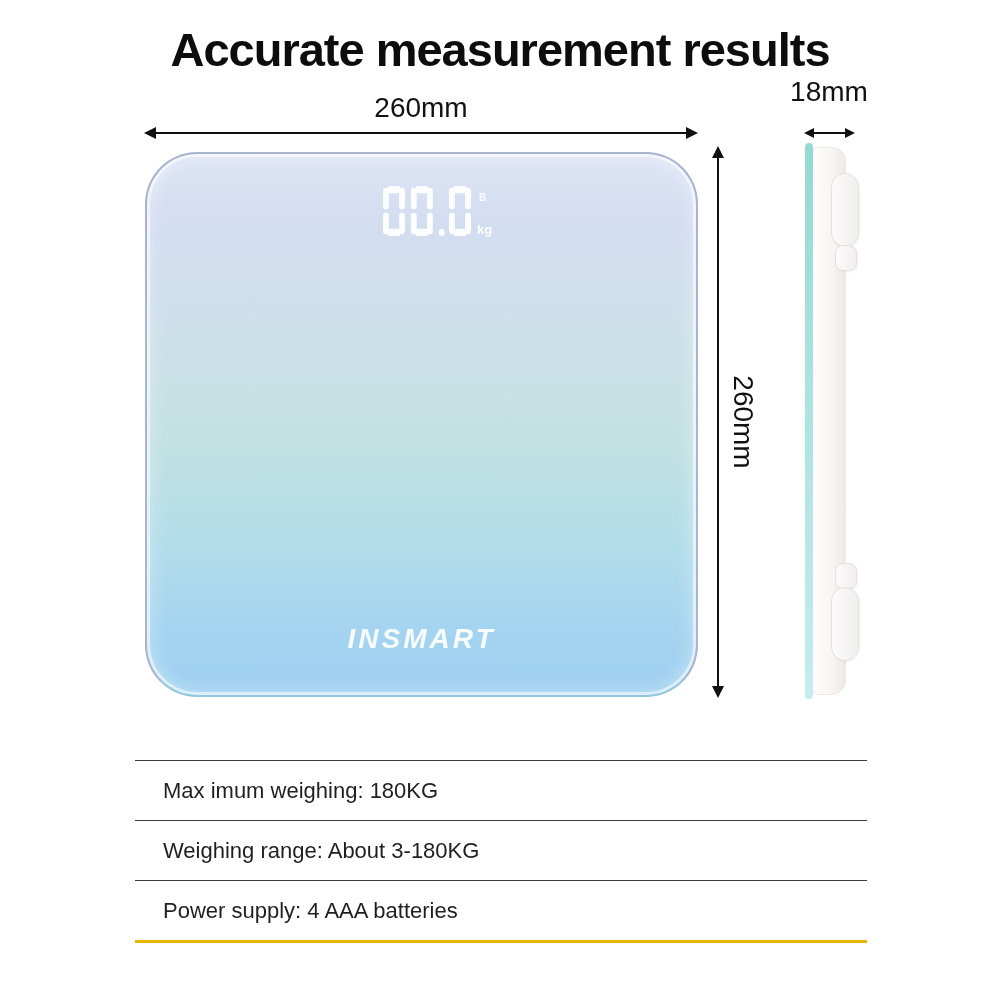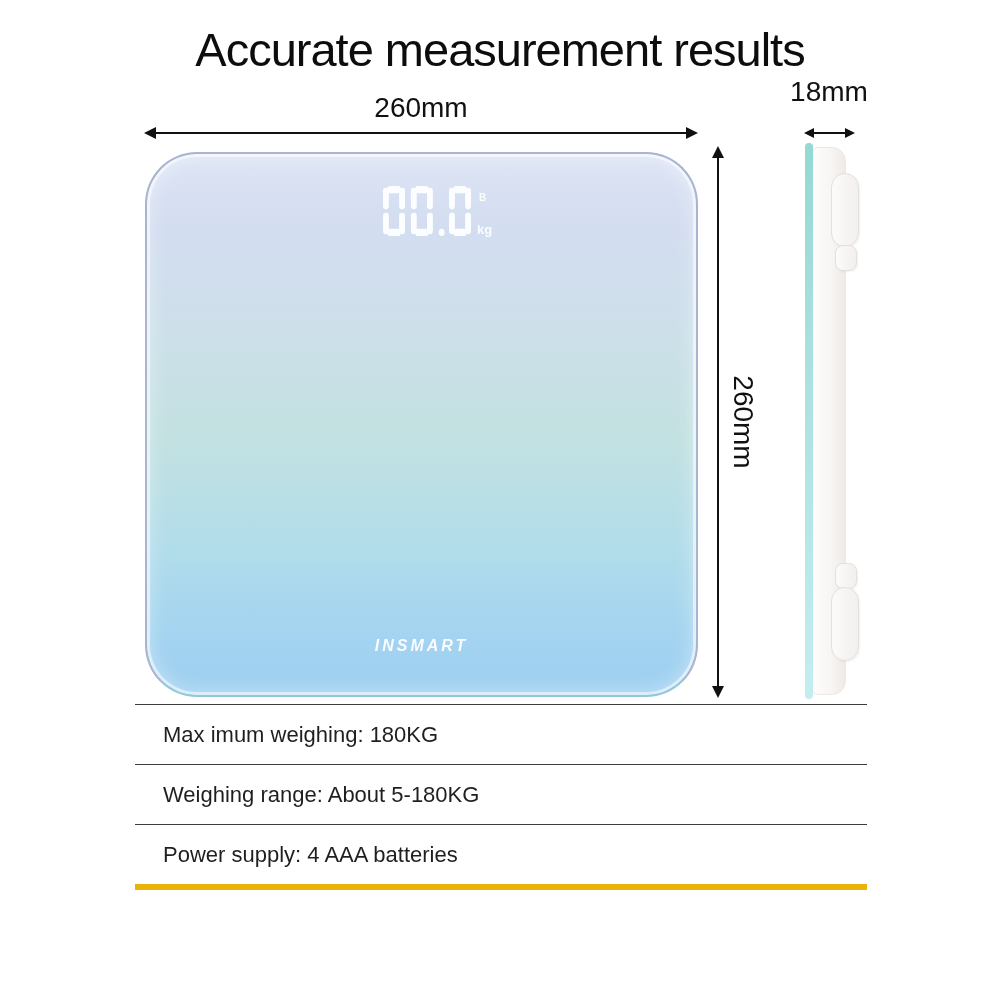--- a/index.html
+++ b/index.html
@@ -13,7 +13,7 @@
   
   .title {
     position:absolute; left:0; top:22px; width:1000px; text-align:center;
-    font-size:47px; font-weight:400; letter-spacing:-1px; color:#0d0d0d;
+    font-size:47px; font-weight:700; letter-spacing:-1px; color:#0d0d0d;
   }
 
   

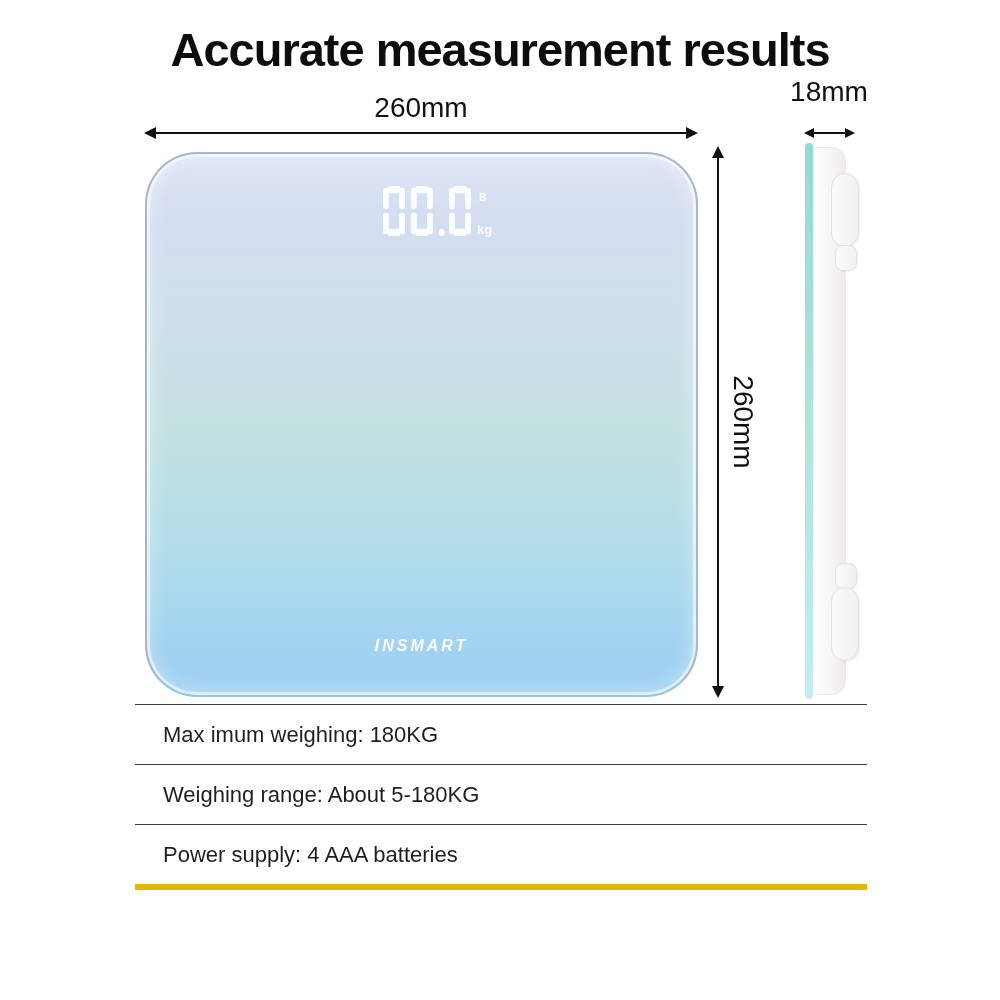--- a/index.html
+++ b/index.html
@@ -58,7 +58,7 @@
   }
   .brand {
     position:absolute; left:0; right:0; bottom:40px; text-align:center;
-    font-size:16px; font-weight:700; font-style:italic; letter-spacing:3px;
+    font-size:28px; font-weight:700; font-style:italic; letter-spacing:3px;
     color:rgba(255,255,255,0.93);
   }
 

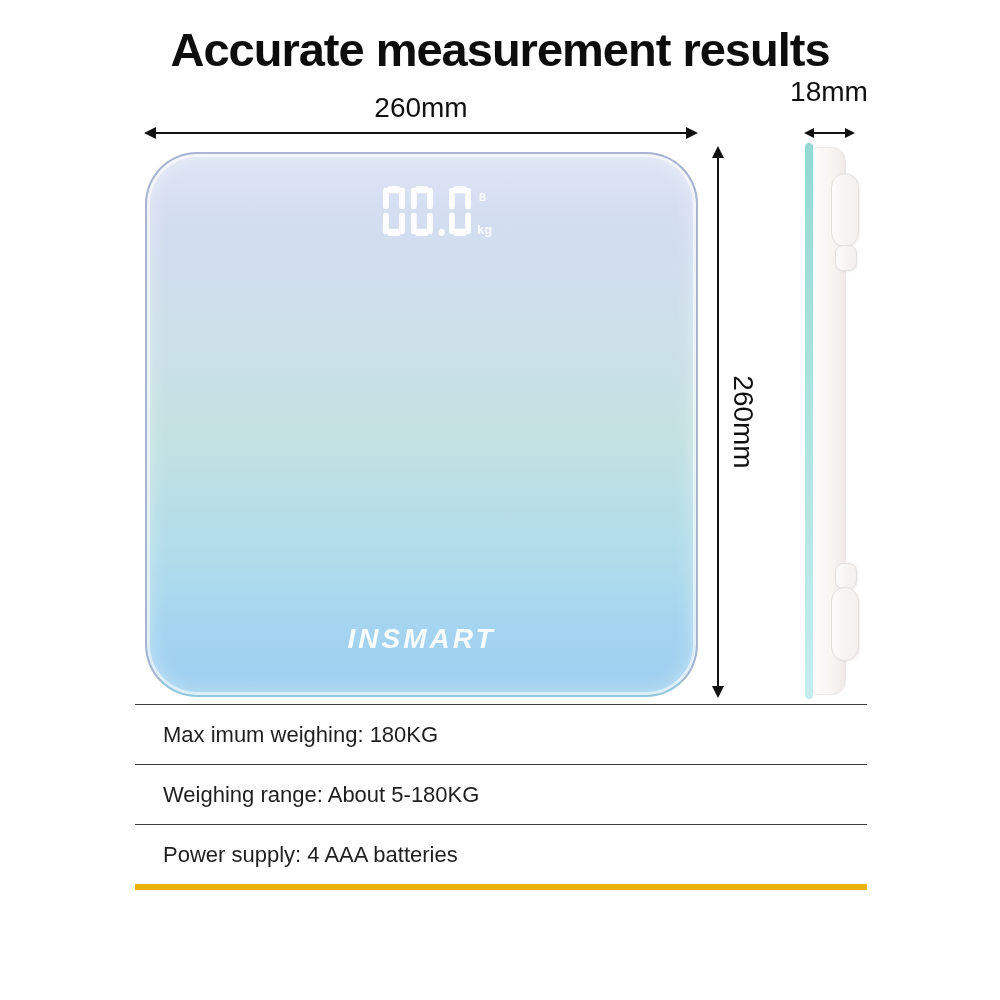--- a/index.html
+++ b/index.html
@@ -84,7 +84,7 @@
   .foot-bottom-main { left:26px; top:444px; width:28px; height:74px; border-radius:14px; }
 
   
-  .spec-table { position:absolute; left:135px; top:704px; width:732px; border-bottom:6px solid #eab308; }
+  .spec-table { position:absolute; left:135px; top:760px; width:732px; border-bottom:3px solid #eab308; }
   .spec-row {
     height:60px; line-height:60px; border-top:1px solid #3c3c3c;
     padding-left:28px; font-size:22px; color:#1f1f1f; white-space:nowrap;

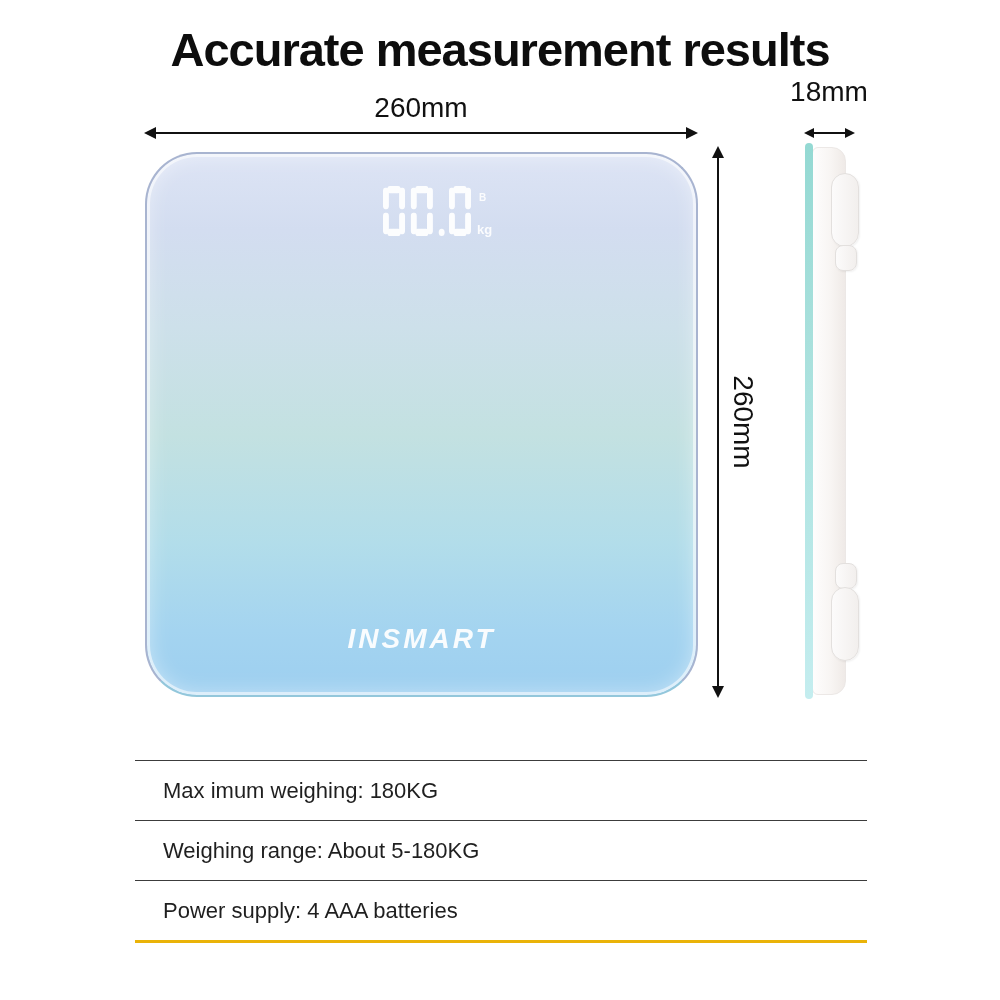--- a/index.html
+++ b/index.html
@@ -152,7 +152,7 @@
 
   <div class="spec-table">
     <div class="spec-row">Max imum weighing: 180KG</div>
-    <div class="spec-row">Weighing range: About 5-180KG</div>
+    <div class="spec-row">Weighing range: About 3-180KG</div>
     <div class="spec-row">Power supply: 4 AAA batteries</div>
   </div>
 

